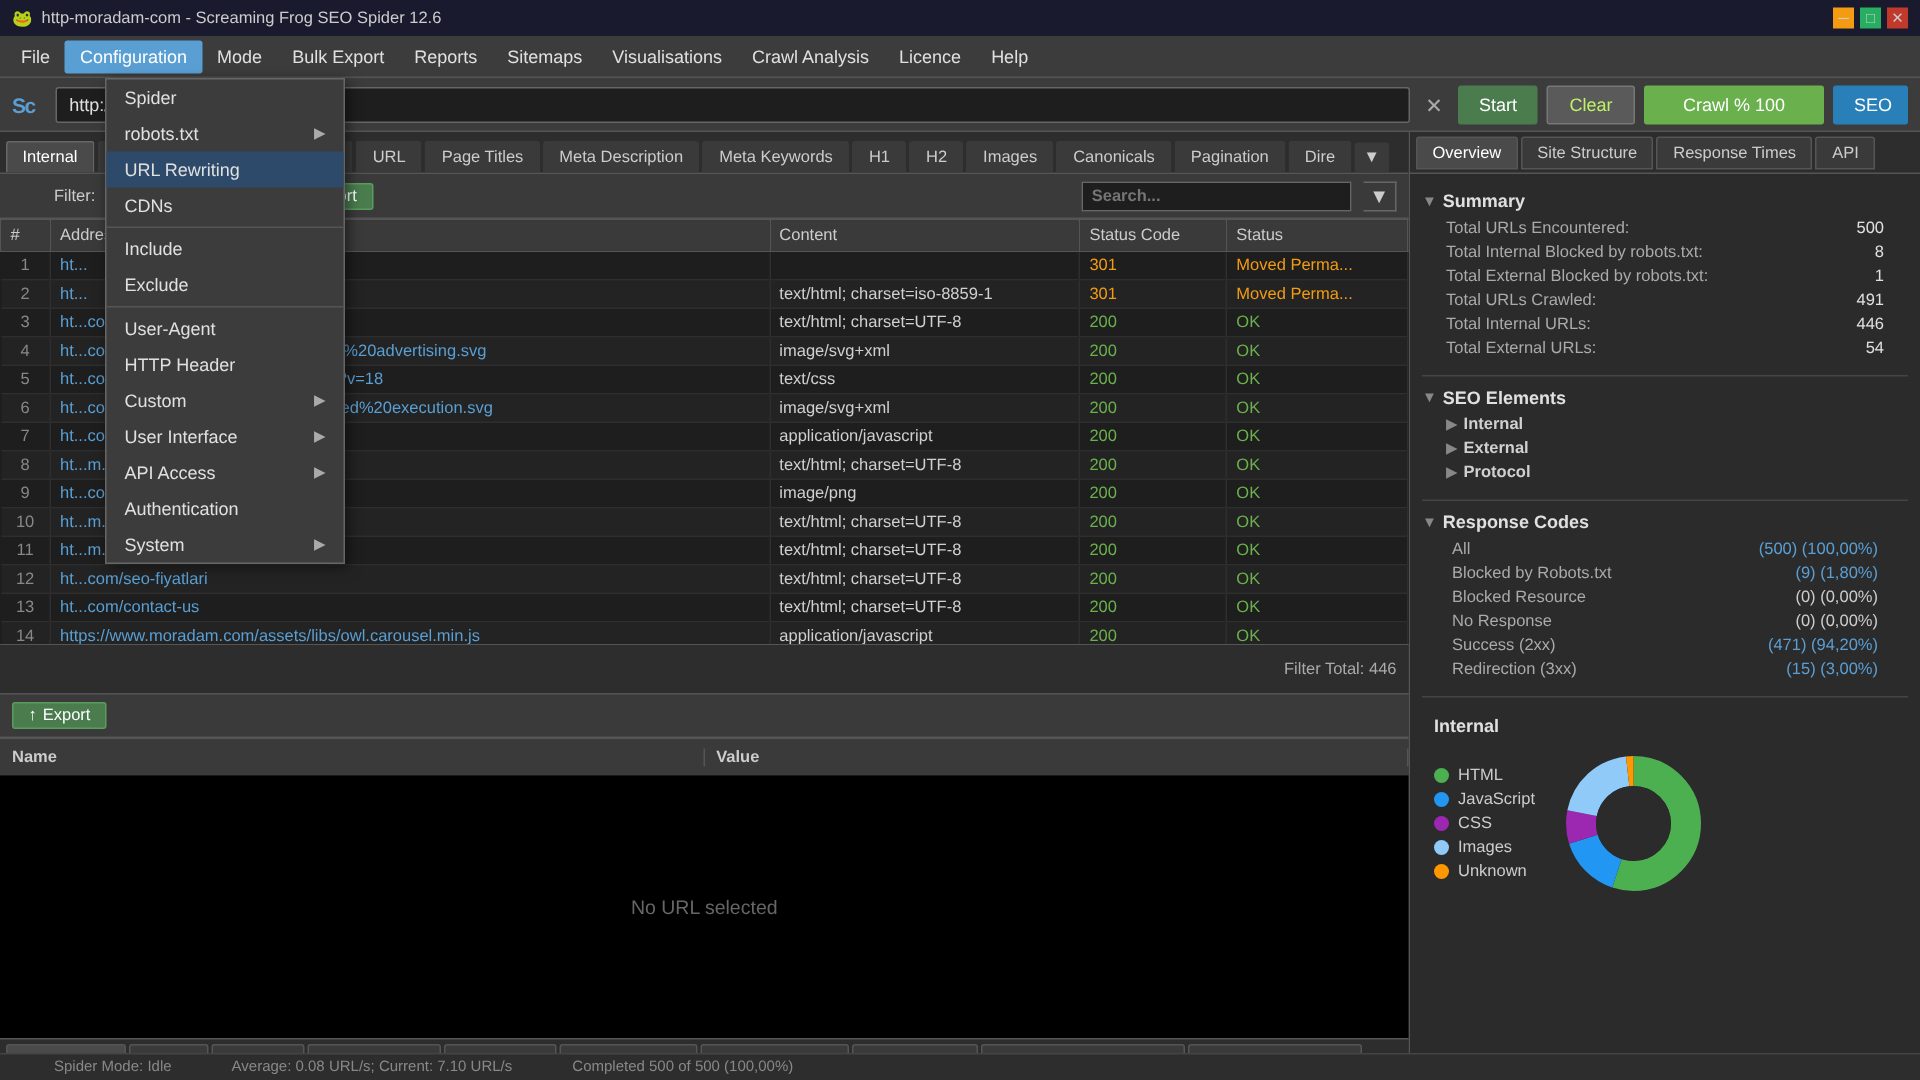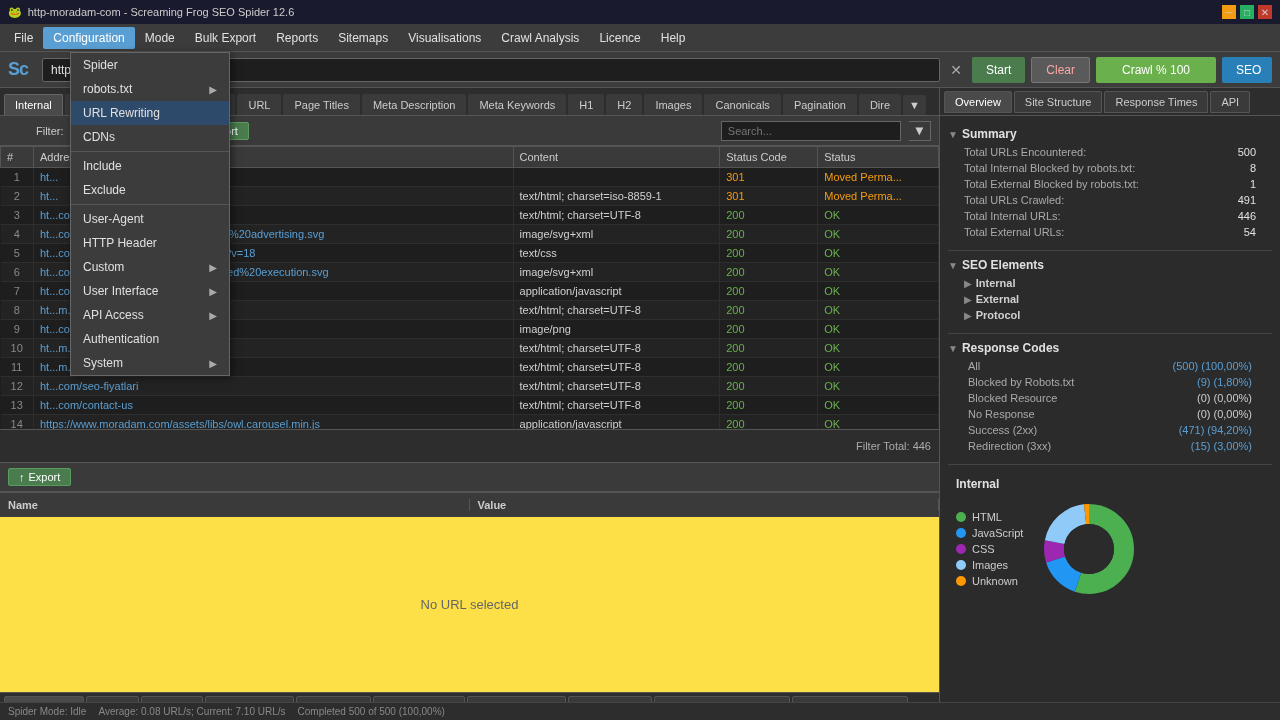--- a/index.html
+++ b/index.html
@@ -21,7 +21,7 @@
 
     
     #toolbar { background: #3c3c3c; height: 36px; display: flex; align-items: center; padding: 0 8px; gap: 6px; border-bottom: 1px solid #555; }
-    #toolbar .logo { font-size: 18px; font-weight: bold; color: #5a9fd4; letter-spacing: -1px; margin-right: 8px; }
+    #toolbar .logo { font-size: 14px; font-weight: bold; color: #5a9fd4; letter-spacing: -1px; margin-right: 8px; }
     #toolbar .url-input { flex: 1; height: 24px; background: #1e1e1e; border: 1px solid #666; color: #e0e0e0; padding: 0 8px; font-size: 12px; border-radius: 2px; }
     #toolbar .btn { height: 26px; padding: 0 14px; border: none; cursor: pointer; font-size: 12px; border-radius: 2px; font-weight: 500; }
     #toolbar .btn-start { background: #4a7c4e; color: #fff; }

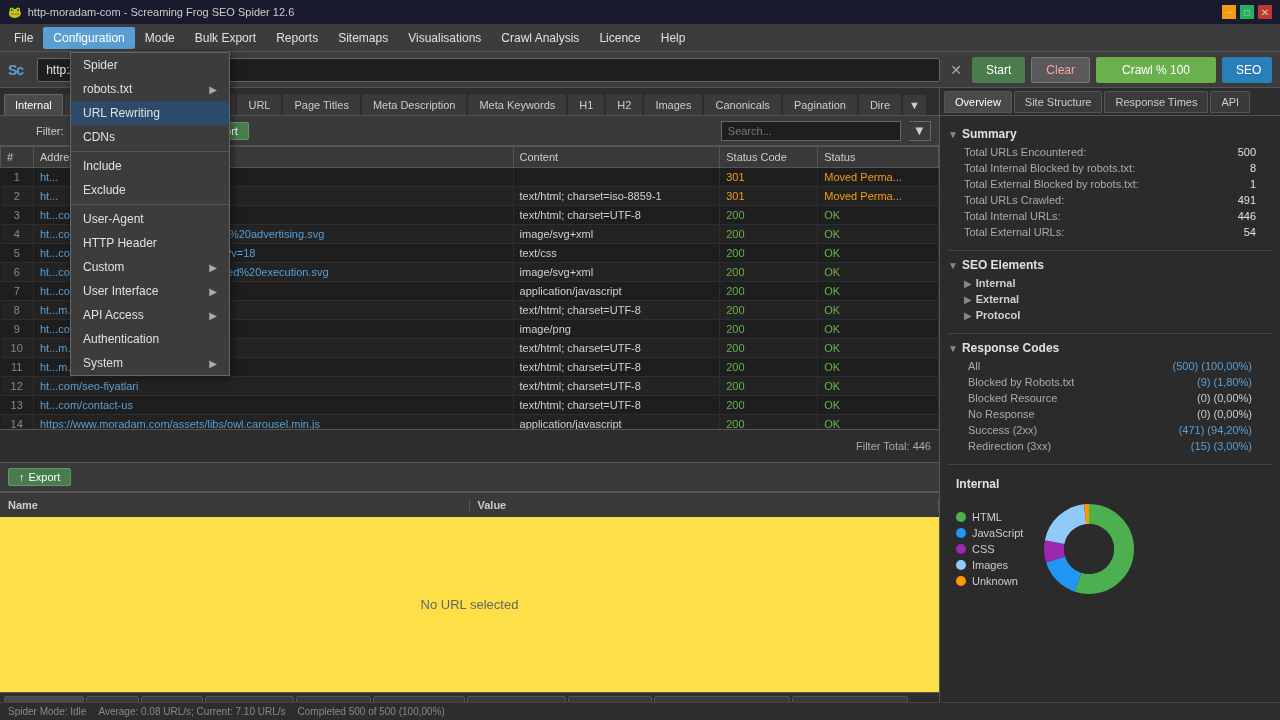--- a/index.html
+++ b/index.html
@@ -25,7 +25,7 @@
     #toolbar .url-input { flex: 1; height: 24px; background: #1e1e1e; border: 1px solid #666; color: #e0e0e0; padding: 0 8px; font-size: 12px; border-radius: 2px; }
     #toolbar .btn { height: 26px; padding: 0 14px; border: none; cursor: pointer; font-size: 12px; border-radius: 2px; font-weight: 500; }
     #toolbar .btn-start { background: #4a7c4e; color: #fff; }
-    #toolbar .btn-clear { background: #5a5a5a; color: #fca5a5; border: 1px solid #777; }
+    #toolbar .btn-clear { background: #5a5a5a; color: #bef264; border: 1px solid #777; }
     #toolbar .btn-crawl { background: #6ab04c; color: #fff; min-width: 120px; }
     #toolbar .btn-seo { background: #2980b9; color: #fff; width: 50px; }
     #toolbar .url-x { background: none; border: none; color: #aaa; cursor: pointer; font-size: 14px; padding: 0 4px; }

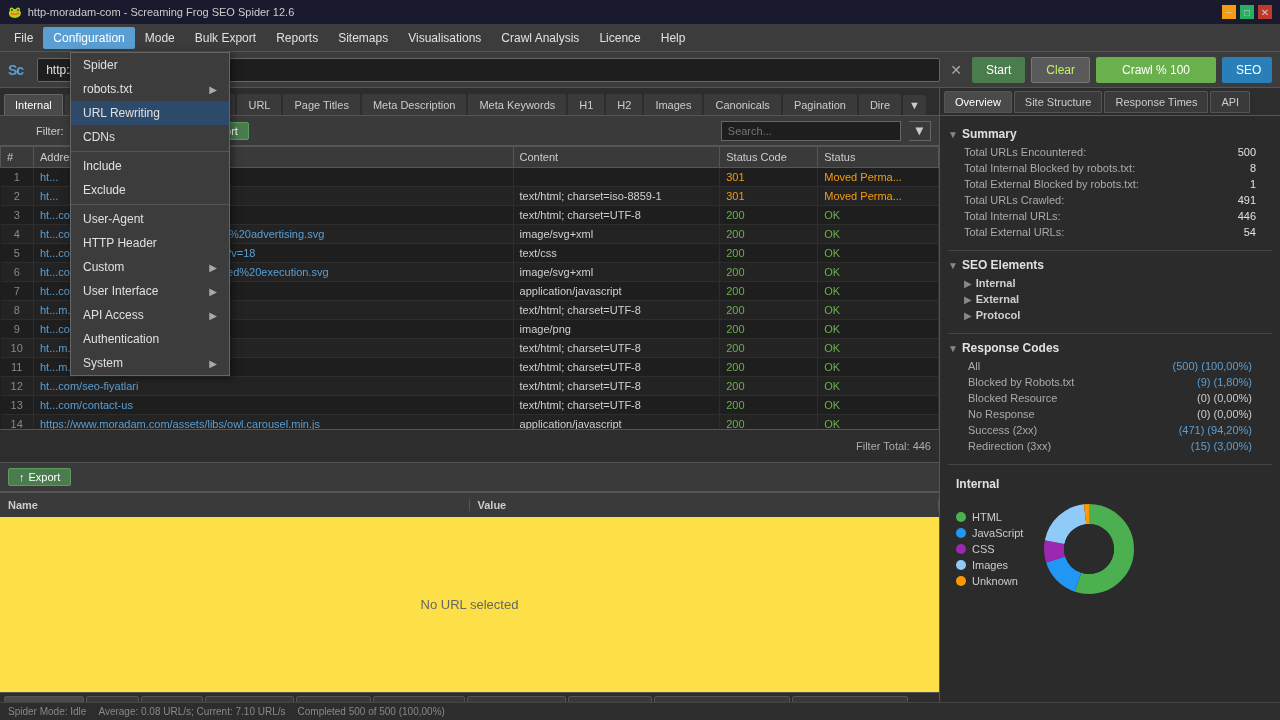--- a/index.html
+++ b/index.html
@@ -48,7 +48,7 @@
     #filter-row select { height: 20px; background: #1e1e1e; border: 1px solid #666; color: #e0e0e0; font-size: 11px; padding: 0 4px; }
     .icon-btn { background: #4a4a4a; border: 1px solid #666; color: #ccc; padding: 2px 6px; cursor: pointer; font-size: 11px; border-radius: 2px; }
     .export-btn { background: #4a7c4e; border: 1px solid #5a9c5e; color: #fff; padding: 2px 10px; cursor: pointer; font-size: 11px; border-radius: 2px; display: flex; align-items: center; gap: 4px; }
-    .search-box { height: 20px; background: #1e1e1e; border: 1px solid #666; color: #e0e0e0; padding: 0 6px; font-size: 11px; width: 180px; }
+    .search-box { height: 20px; background: #1e1e1e; border: 1px solid #666; color: #e0e0e0; padding: 0 6px; font-size: 11px; width: 180px; font-weight: bold; }
     .search-down { background: #3a3a3a; border: 1px solid #666; border-left: none; color: #ccc; padding: 0 4px; cursor: pointer; height: 20px; }
 
     

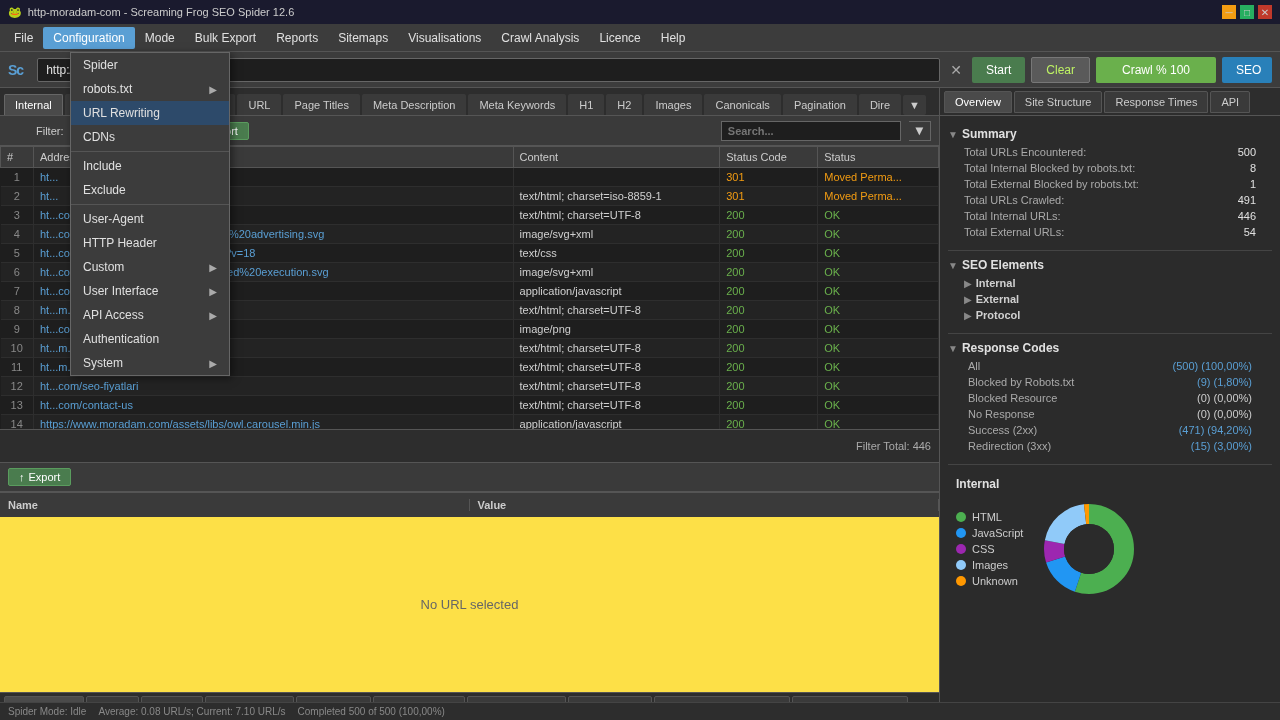--- a/index.html
+++ b/index.html
@@ -76,7 +76,7 @@
     #properties { height: 200px; display: flex; flex-direction: column; border-top: 1px solid #555; }
     #props-header { background: #3a3a3a; height: 24px; display: flex; align-items: center; }
     #props-header .col { padding: 0 8px; font-size: 11px; font-weight: 600; color: #ccc; flex: 1; border-right: 1px solid #555; }
-    #props-body { flex: 1; background: #fde047; display: flex; align-items: center; justify-content: center; color: #666; font-size: 13px; }
+    #props-body { flex: 1; background: #000000; display: flex; align-items: center; justify-content: center; color: #666; font-size: 13px; }
 
     
     #bottom-tabs { background: #2d2d2d; height: 28px; display: flex; align-items: center; padding: 0 4px; border-top: 1px solid #555; overflow: hidden; }

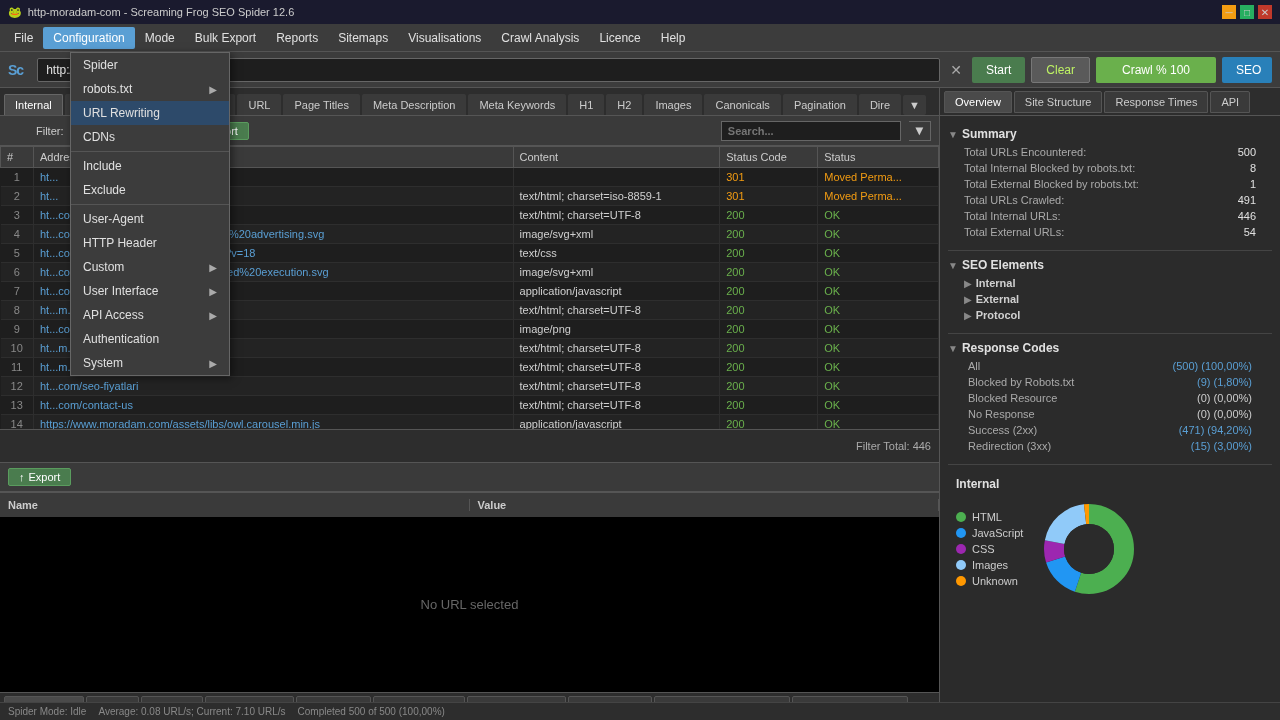--- a/index.html
+++ b/index.html
@@ -127,7 +127,7 @@
 
     
     #status-bar { background: #2d2d2d; height: 18px; display: flex; align-items: center; padding: 0 8px; font-size: 10px; color: #888; border-top: 1px solid #444; position: absolute; bottom: 0; width: 100%; }
-    #status-bar span { margin-right: 12px; }
+    #status-bar span { margin-right: 12px; margin-left: 28px; }
   </style>
 </head>
 <body>

